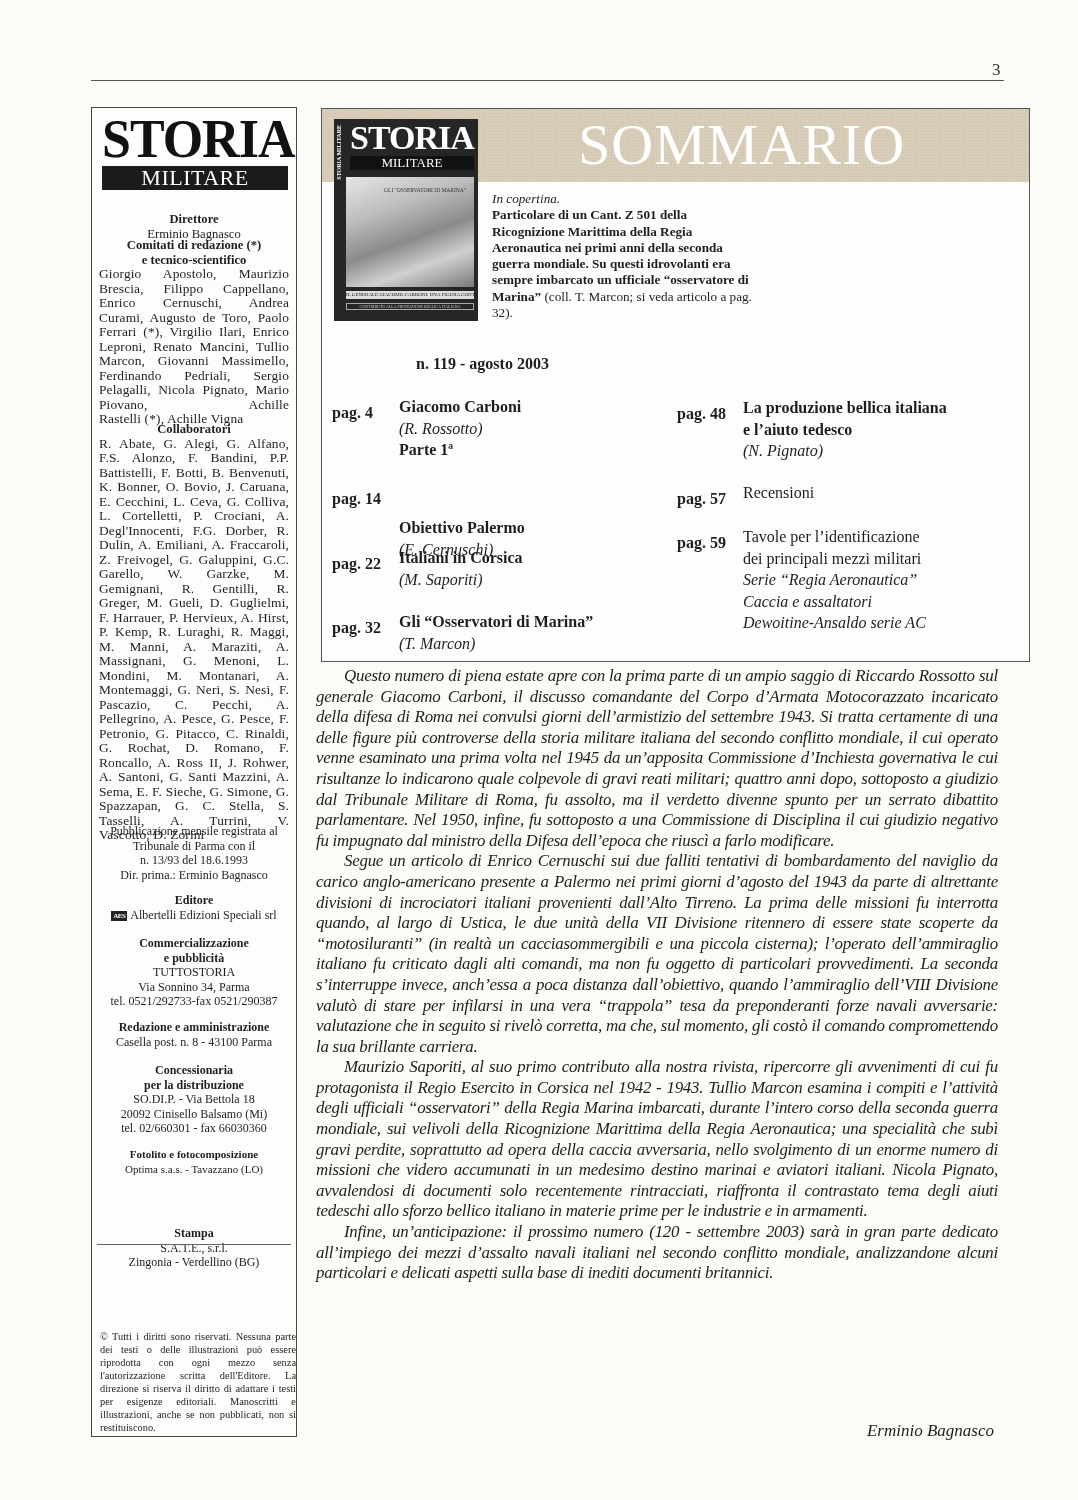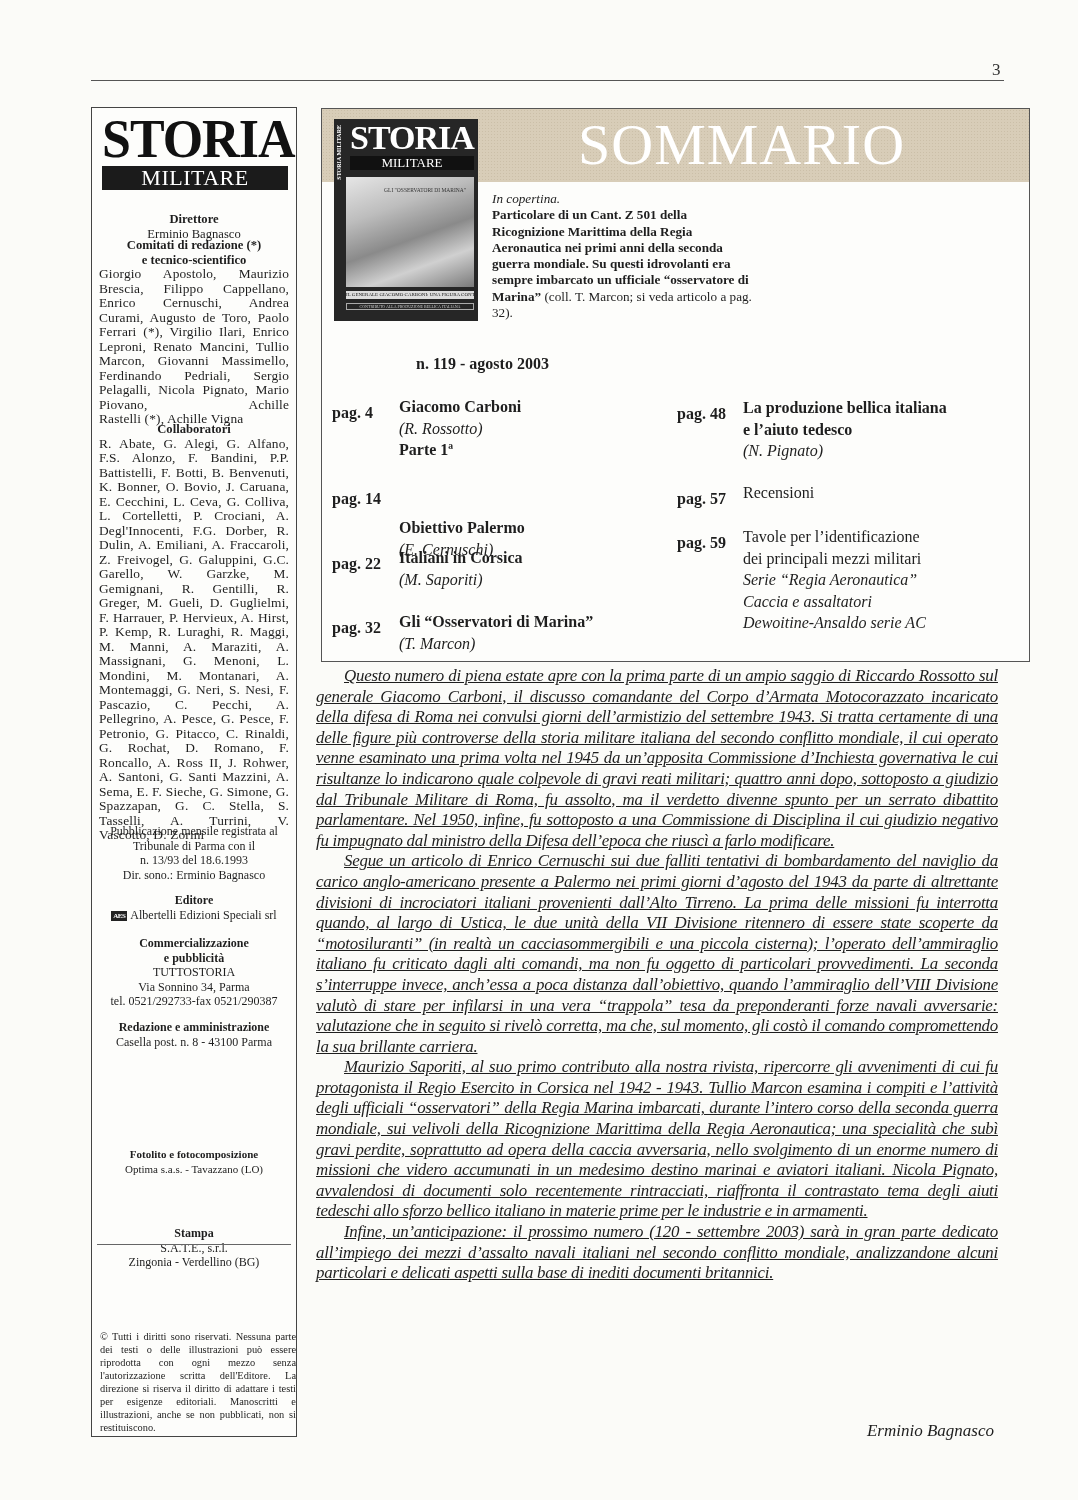--- a/index.html
+++ b/index.html
@@ -84,7 +84,7 @@
     font-family:"Liberation Serif", serif; font-style:italic; font-size:16.9px; line-height:20.6px;
     text-align:justify; letter-spacing:-0.25px;
   }
-  .editorial p { margin:0; text-indent:28px;text-decoration:underline; }
+  .editorial p { margin:0; text-indent:28px; }
   .signature {
     position:absolute; right:84px; top:1421px; font-style:italic; font-size:17px;
   }

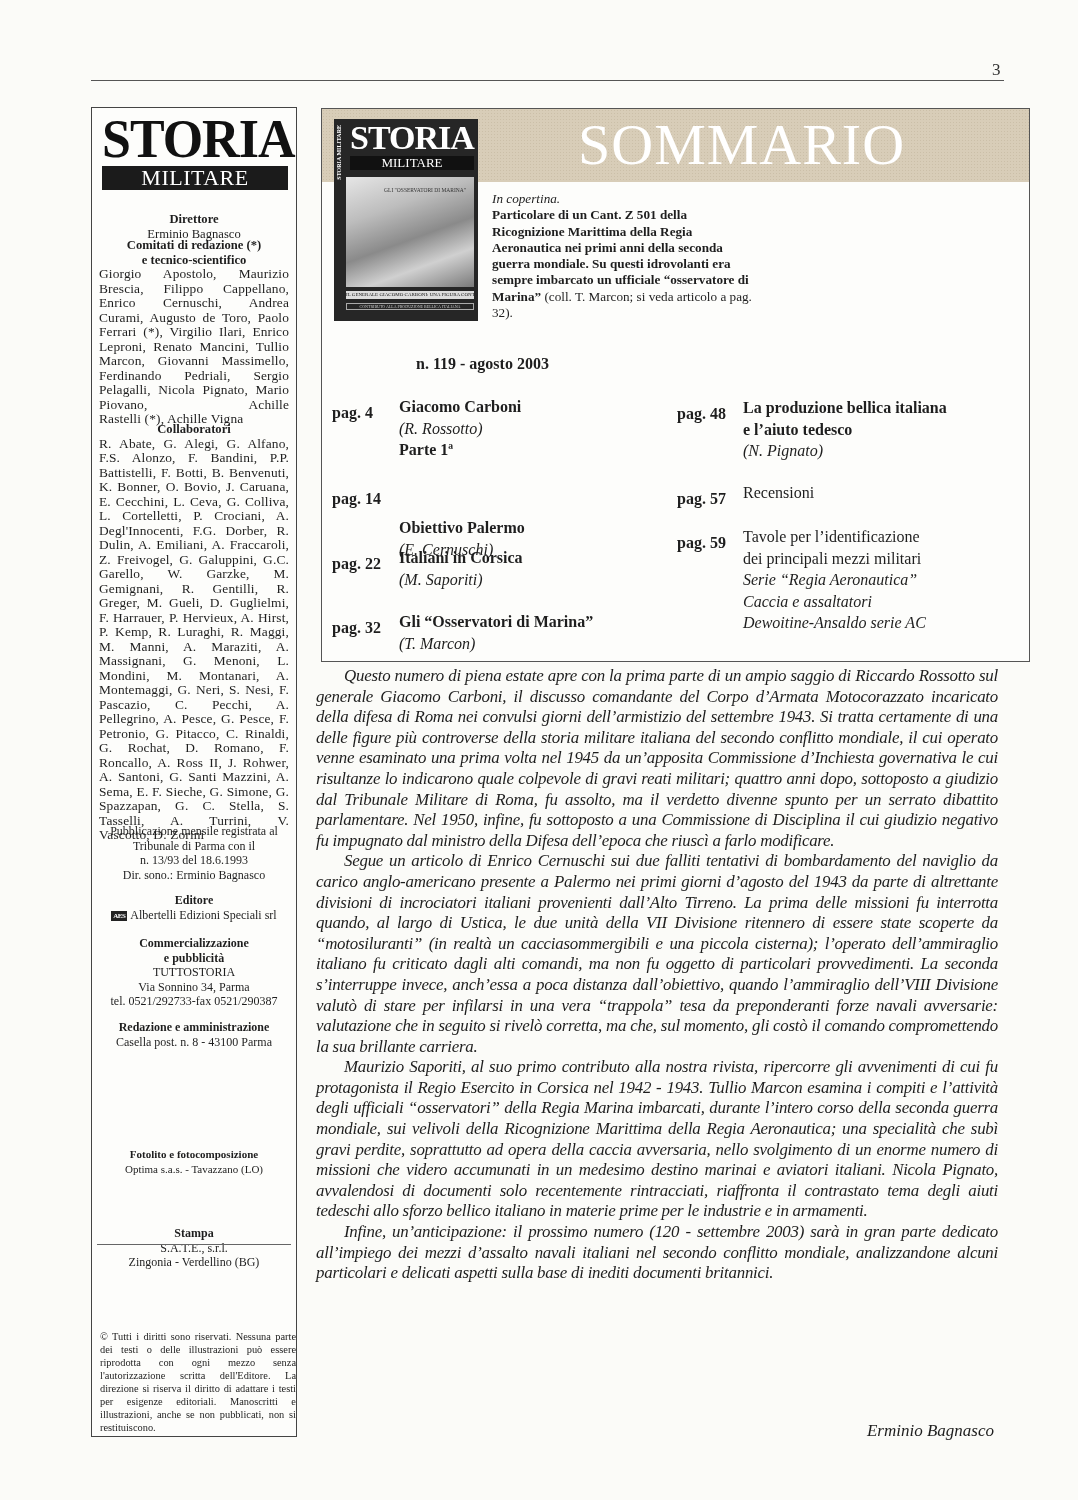--- a/index.html
+++ b/index.html
@@ -127,7 +127,7 @@
     <div>Pubblicazione mensile registrata al</div>
     <div>Tribunale di Parma con il</div>
     <div>n. 13/93 del 18.6.1993</div>
-    <div>Dir. sono.: Erminio Bagnasco</div>
+    <div>Dir. prima.: Erminio Bagnasco</div>
   </div>
 
   <div class="mh-section" style="top:785px; font-size:12px;">

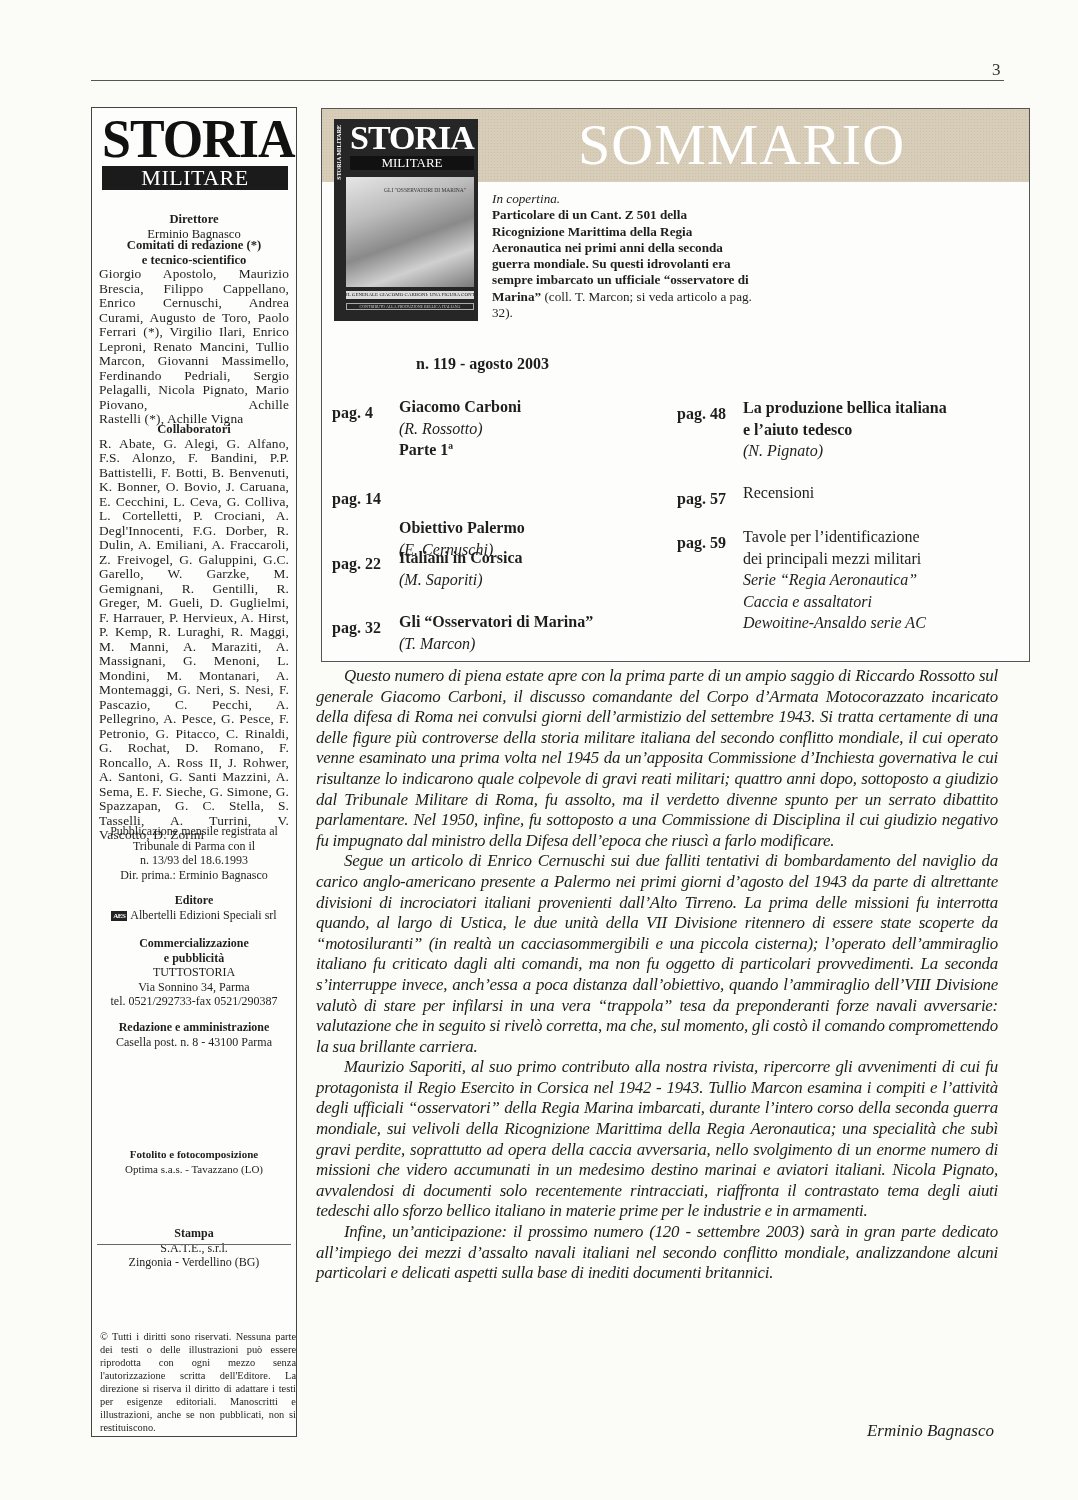--- a/index.html
+++ b/index.html
@@ -148,6 +148,13 @@
     <div>Casella post. n. 8 - 43100 Parma</div>
   </div>
 
+  <div class="mh-section" style="top:955px; font-size:12px;">
+    <div class="mh-head">Concessionaria</div>
+    <div class="mh-head">per la distribuzione</div>
+    <div>SO.DI.P. - Via Bettola 18</div>
+    <div>20092 Cinisello Balsamo (Mi)</div>
+    <div>tel. 02/660301 - fax 66030360</div>
+  </div>
 
   <div class="mh-section" style="top:1039px; font-size:11px;">
     <div class="mh-head">Fotolito e fotocomposizione</div>

